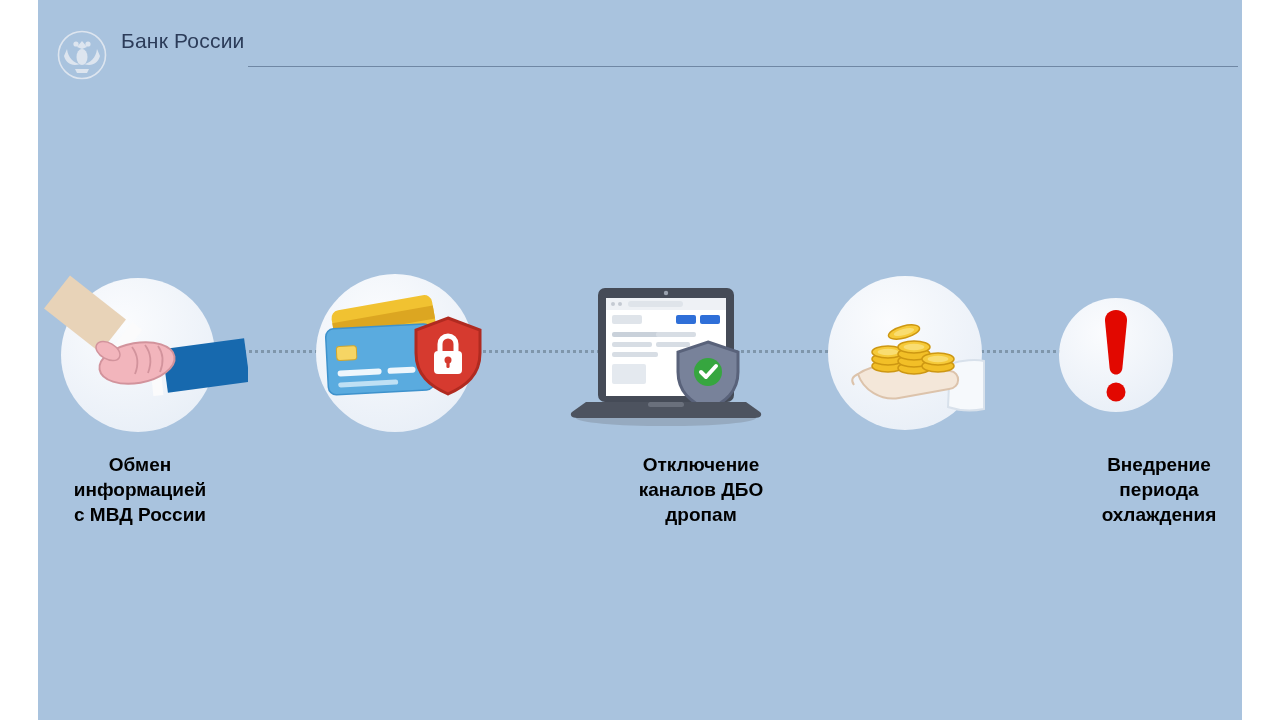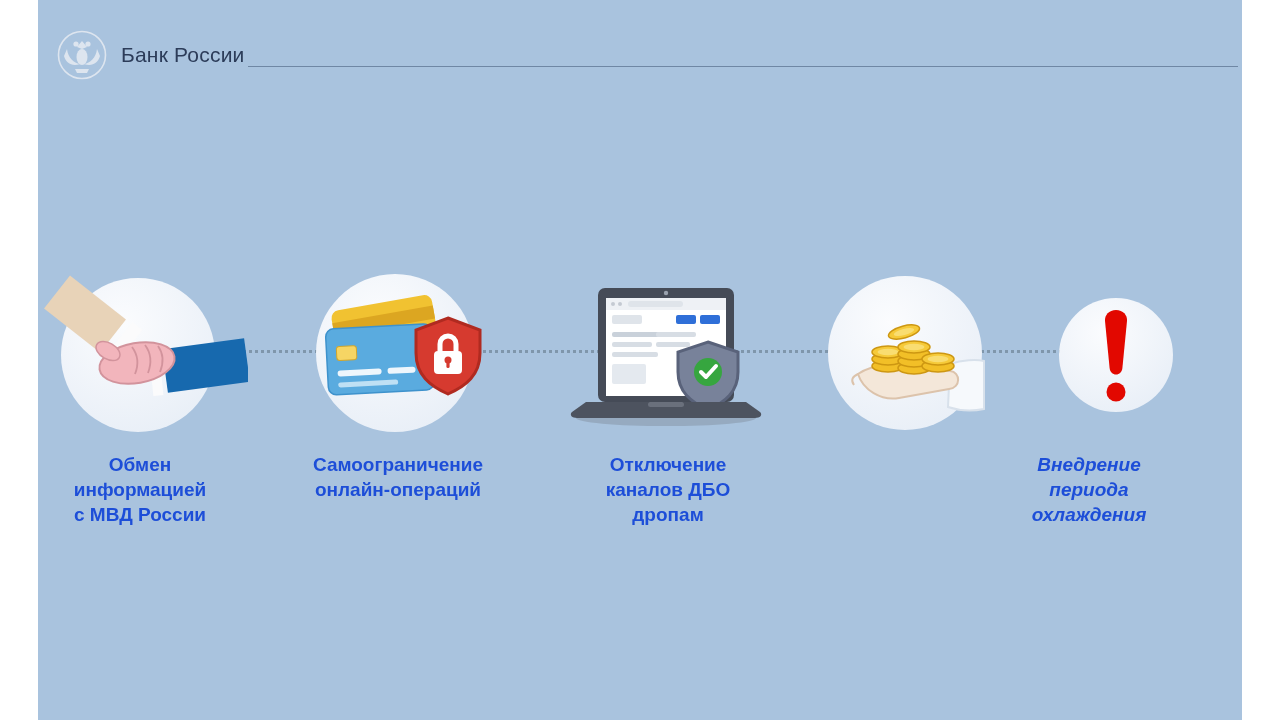--- a/index.html
+++ b/index.html
@@ -12,7 +12,7 @@
   .stripe-left { left:0; }
   .stripe-right { right:0; }
 
-  .logo { position:absolute; left:56px; top:29px; display:flex; align-items:center; gap:13px; }
+  .logo { position:absolute; left:56px; top:29px; display:flex; gap:13px; }
   .logo-text { font-size:21px; color:#2c3c59; letter-spacing:0.2px; }
   .header-rule { position:absolute; left:248px; right:42px; top:66px; height:1px; background:#5c7390; opacity:0.75; }
 

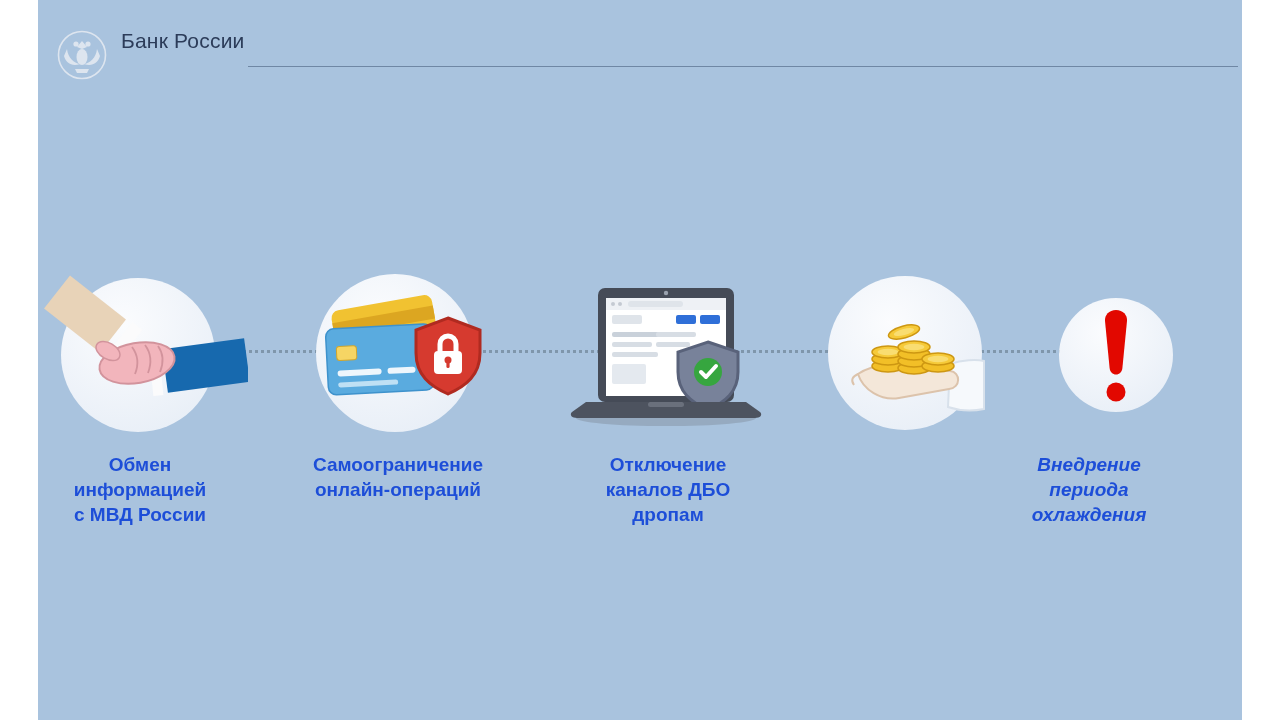--- a/index.html
+++ b/index.html
@@ -29,7 +29,7 @@
   .icon-5 { left:1041px; top:280px; }
 
   .label { position:absolute; top:452px; width:230px; text-align:center; font-weight:bold;
-           font-size:19px; line-height:25px; color:#1d4ed8; white-space:pre-line; }
+           font-size:19px; line-height:25px; color:#000000; white-space:pre-line; }
   .label-1 { left:25px; }
   .label-2 { left:283px; }
   .label-3 { left:553px; }

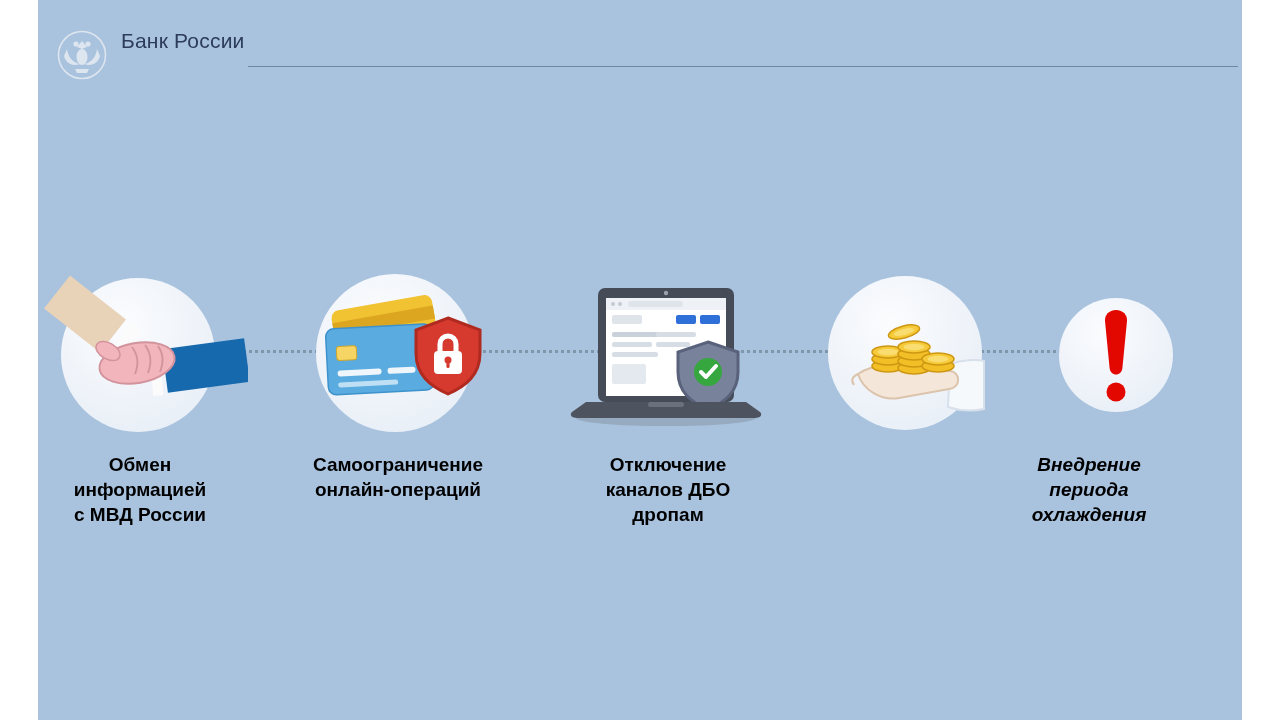--- a/index.html
+++ b/index.html
@@ -178,8 +178,6 @@
   <div class="label label-1">Обмен
 информацией
 с МВД России</div>
-  <div class="label label-2">Самоограничение
-онлайн-операций</div>
   <div class="label label-3">Отключение
 каналов ДБО
 дропам</div>

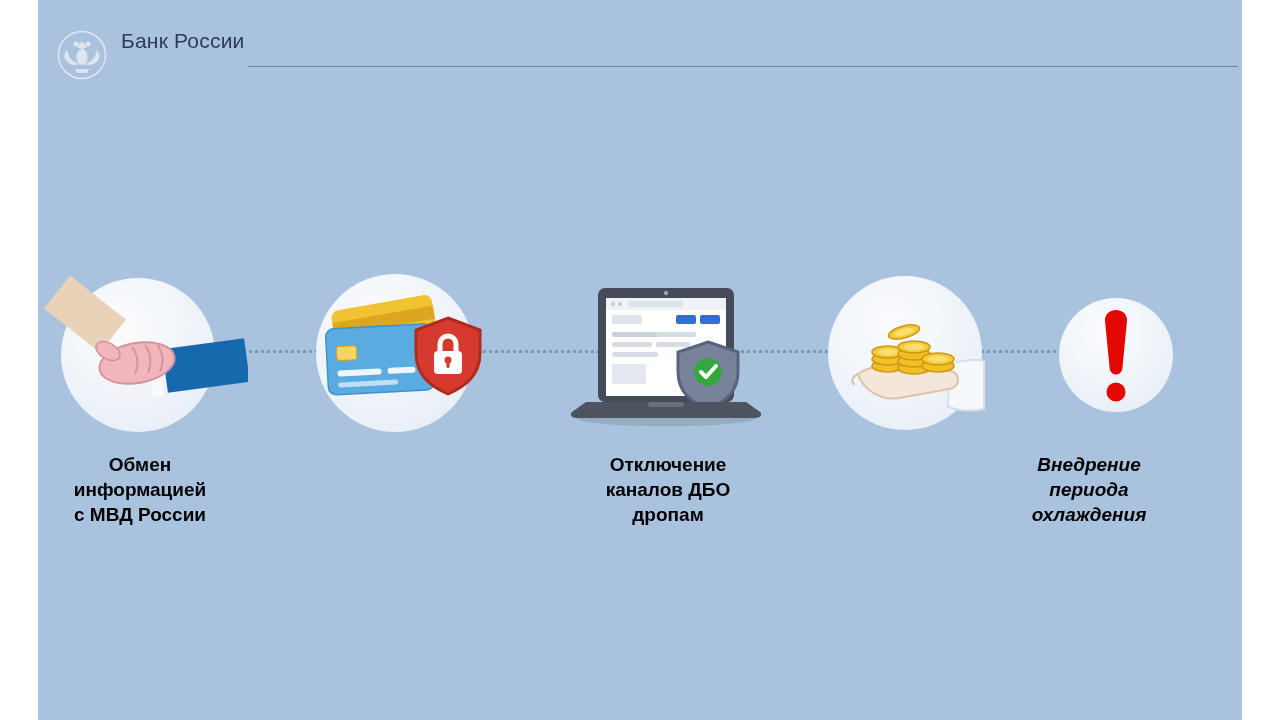--- a/index.html
+++ b/index.html
@@ -32,7 +32,7 @@
            font-size:19px; line-height:25px; color:#000000; white-space:pre-line; }
   .label-1 { left:25px; }
   .label-2 { left:283px; }
-  .label-3 { left:553px; }
+  .label-3 { left:586px; }
   .label-4 { left:795px; }
   .label-5 { left:974px;font-style:italic; }
 </style>

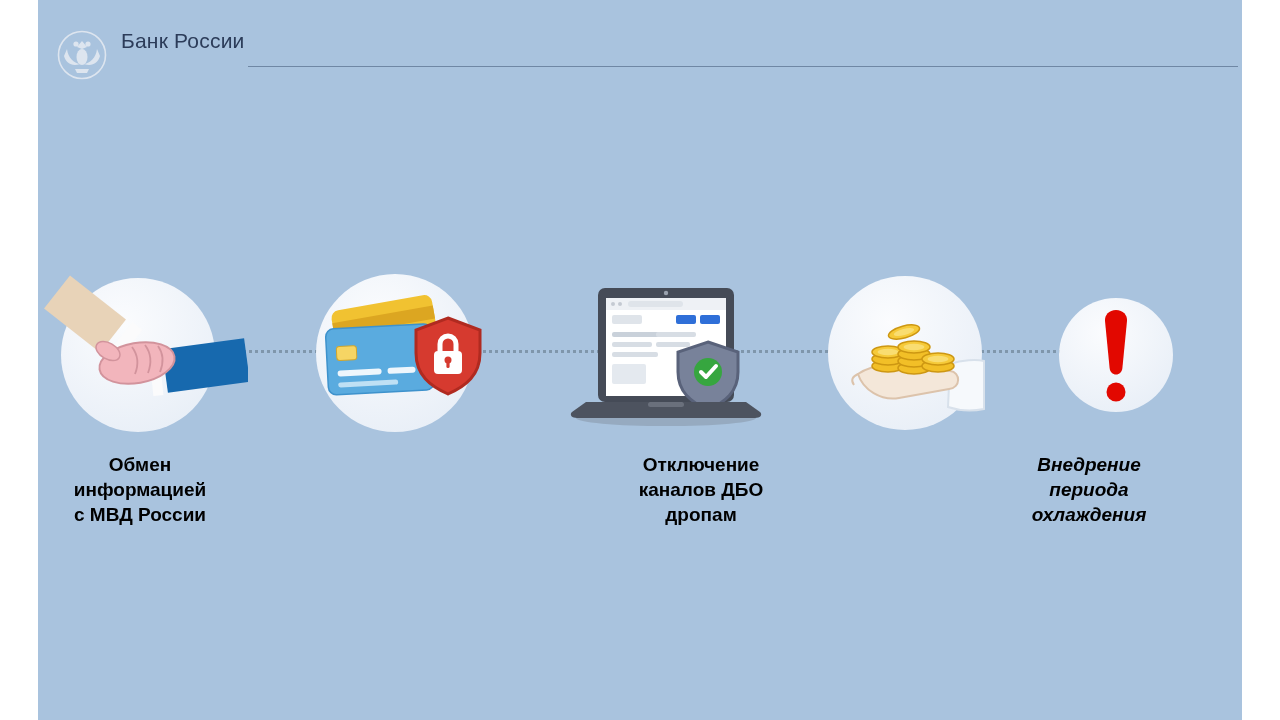--- a/index.html
+++ b/index.html
@@ -34,7 +34,7 @@
   .label-2 { left:283px; }
   .label-3 { left:586px; }
   .label-4 { left:795px; }
-  .label-5 { left:974px;font-style:italic; }
+  .label-5 { left:1044px; }
 </style>
 </head>
 <body>

